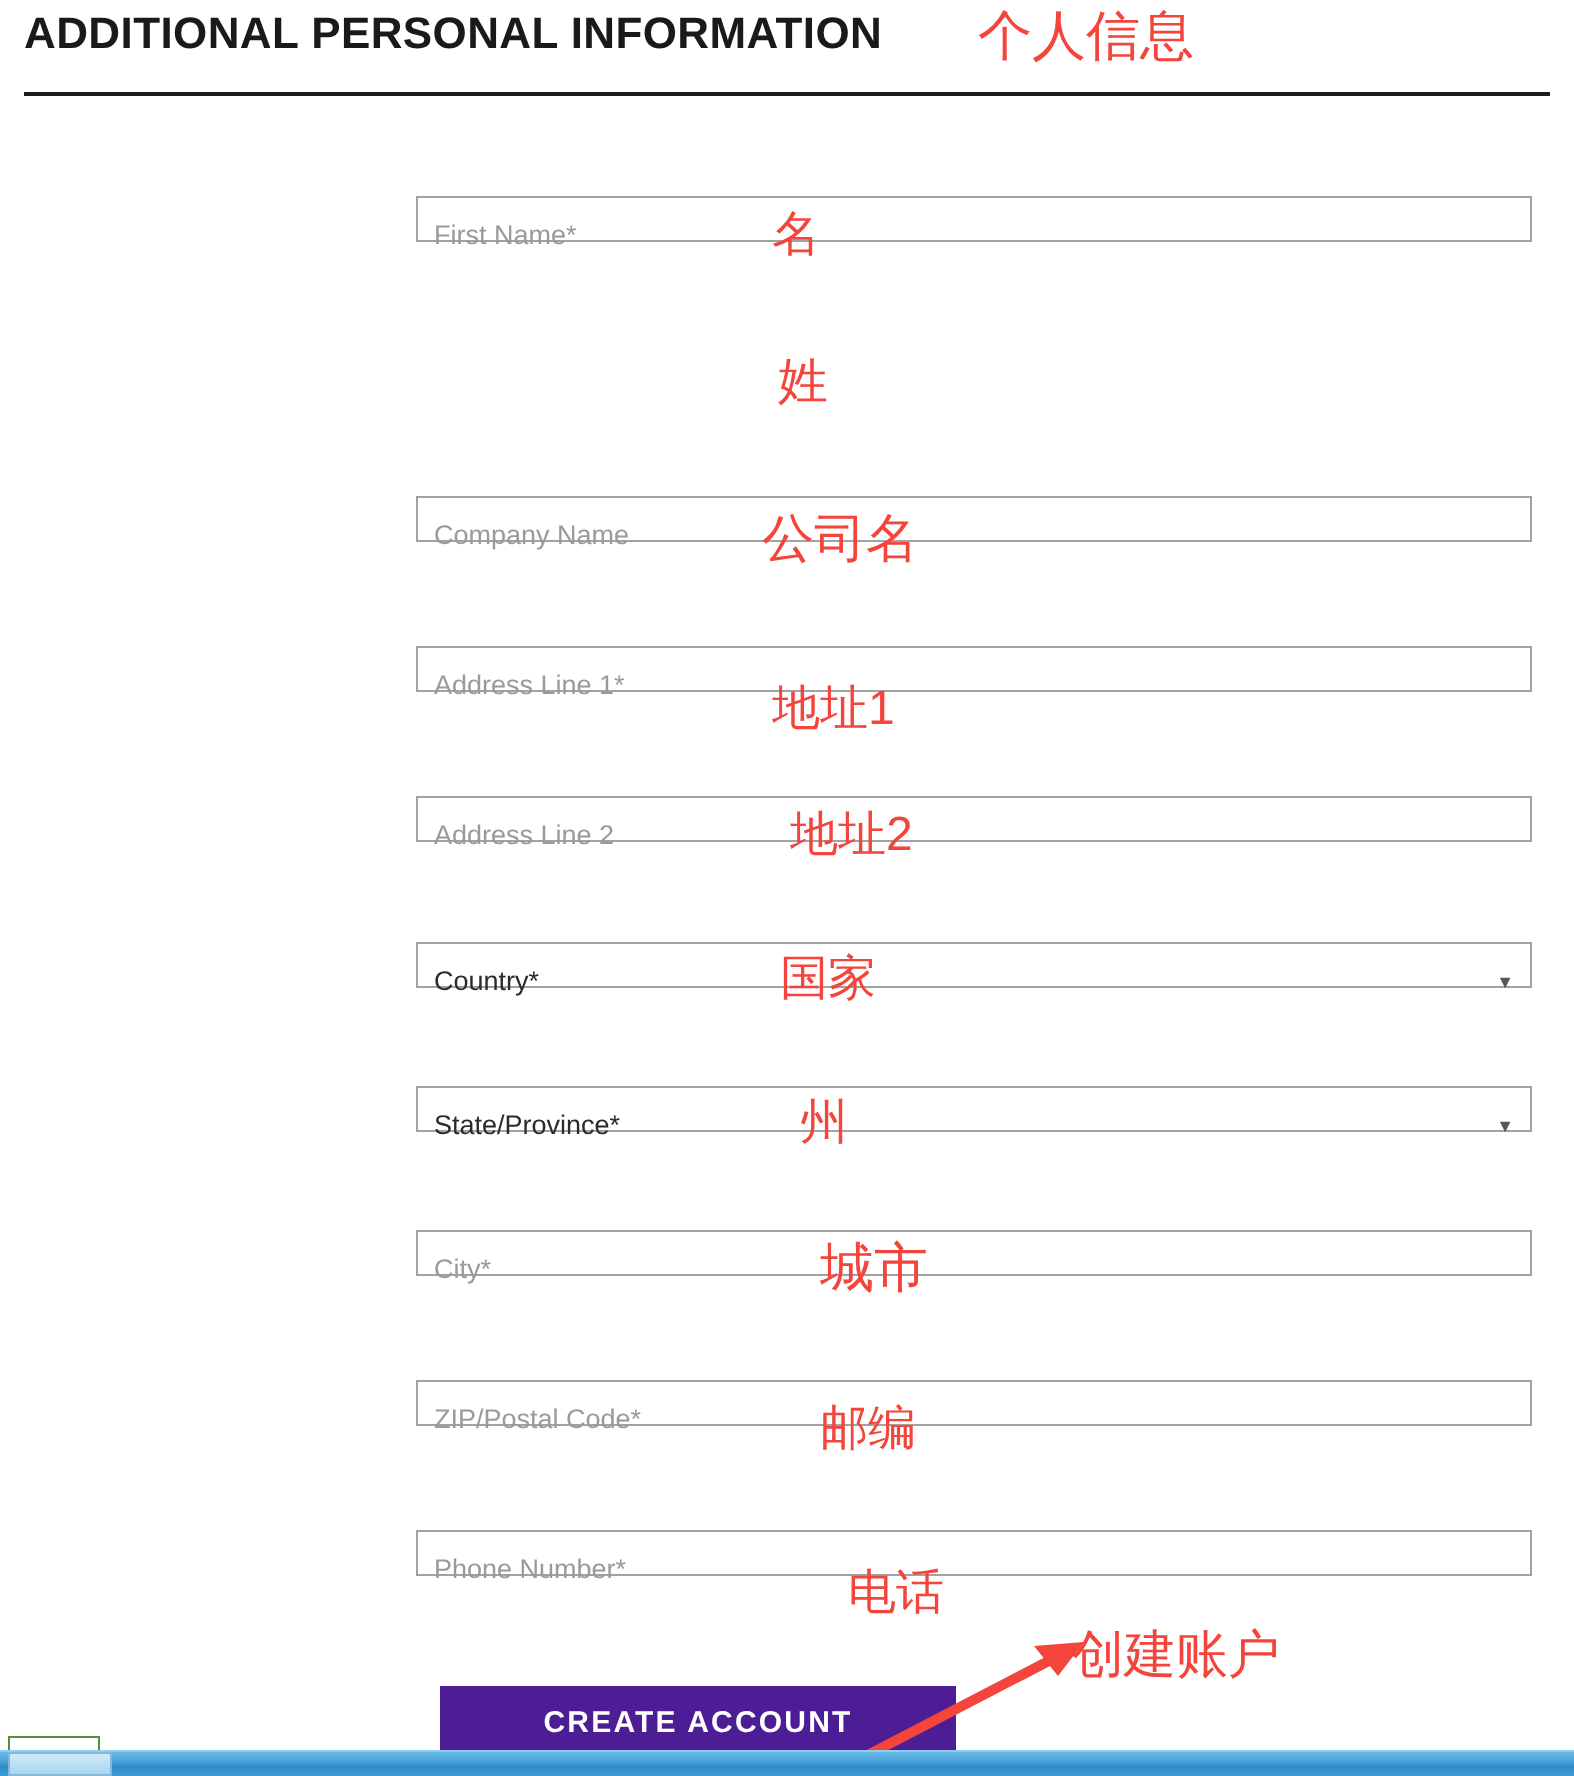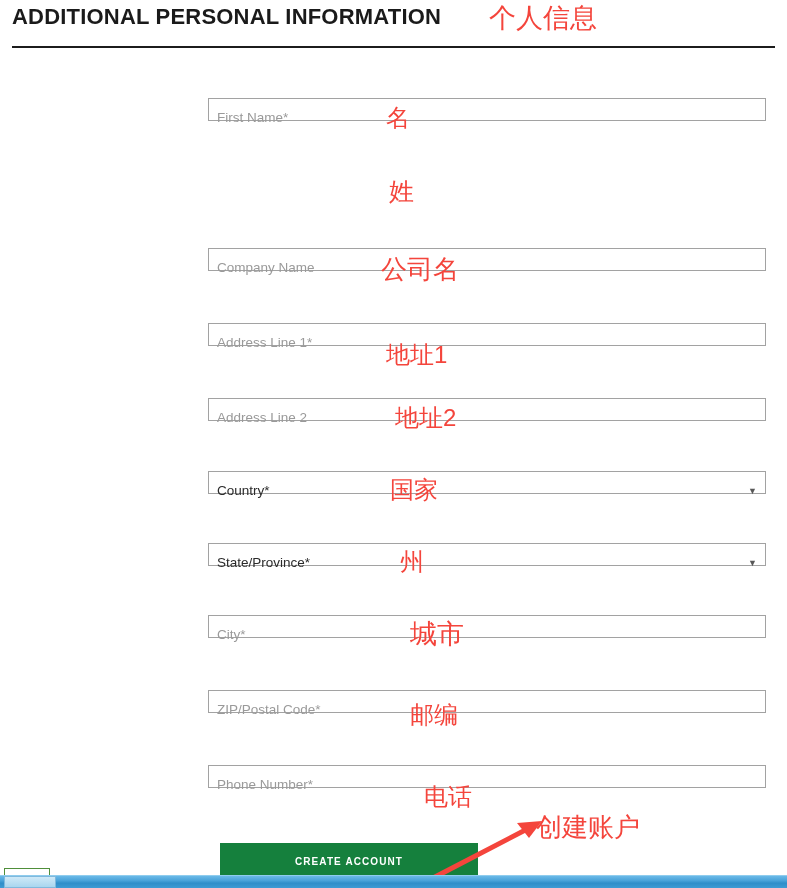--- a/index.html
+++ b/index.html
@@ -117,9 +117,9 @@
     top: 843px;
     width: 258px;
     height: 36px;
-    background: #15803d;
+    background: #4c1d95;
     color: #ffffff;
-    font-size: 10px;
+    font-size: 15px;
     font-weight: bold;
     letter-spacing: 1.1px;
     display: flex;

